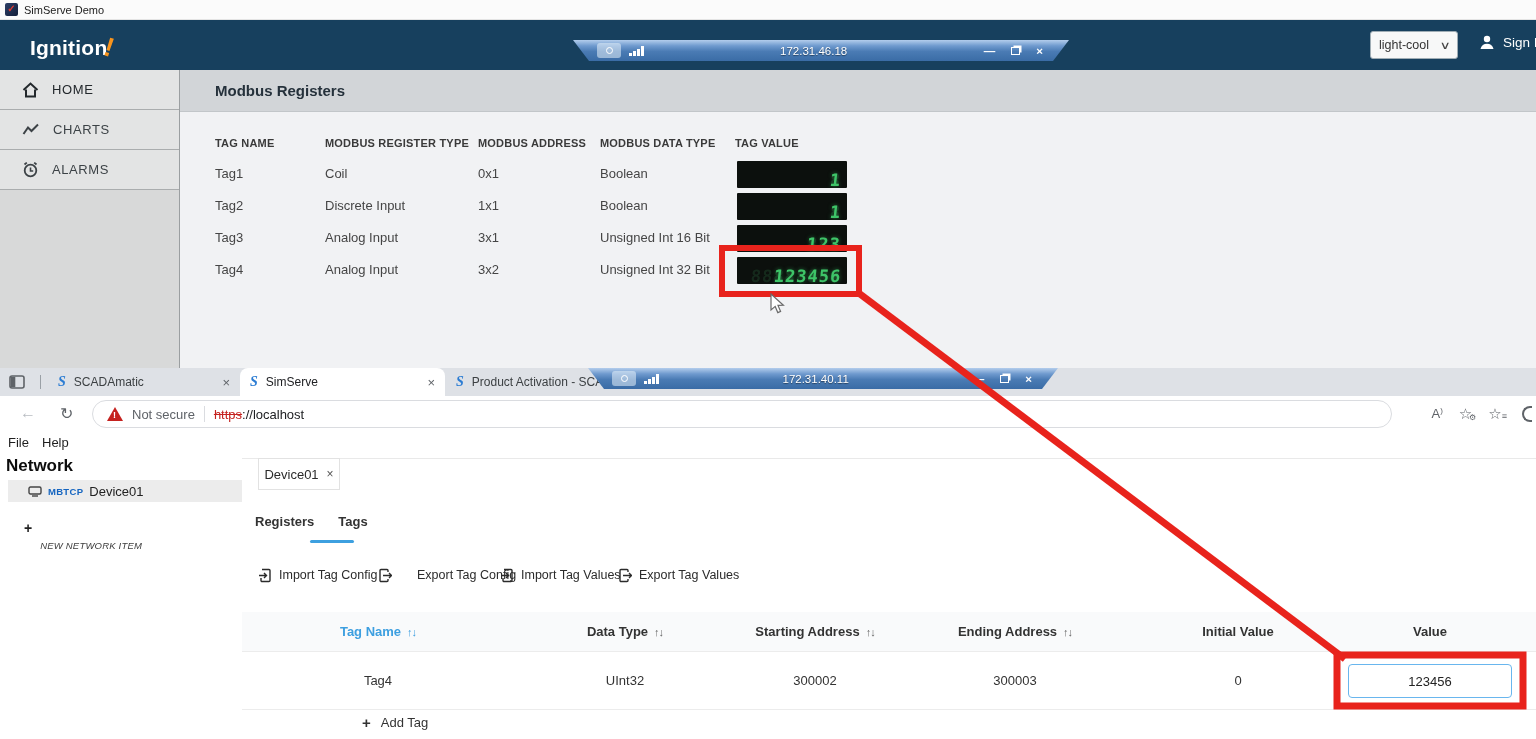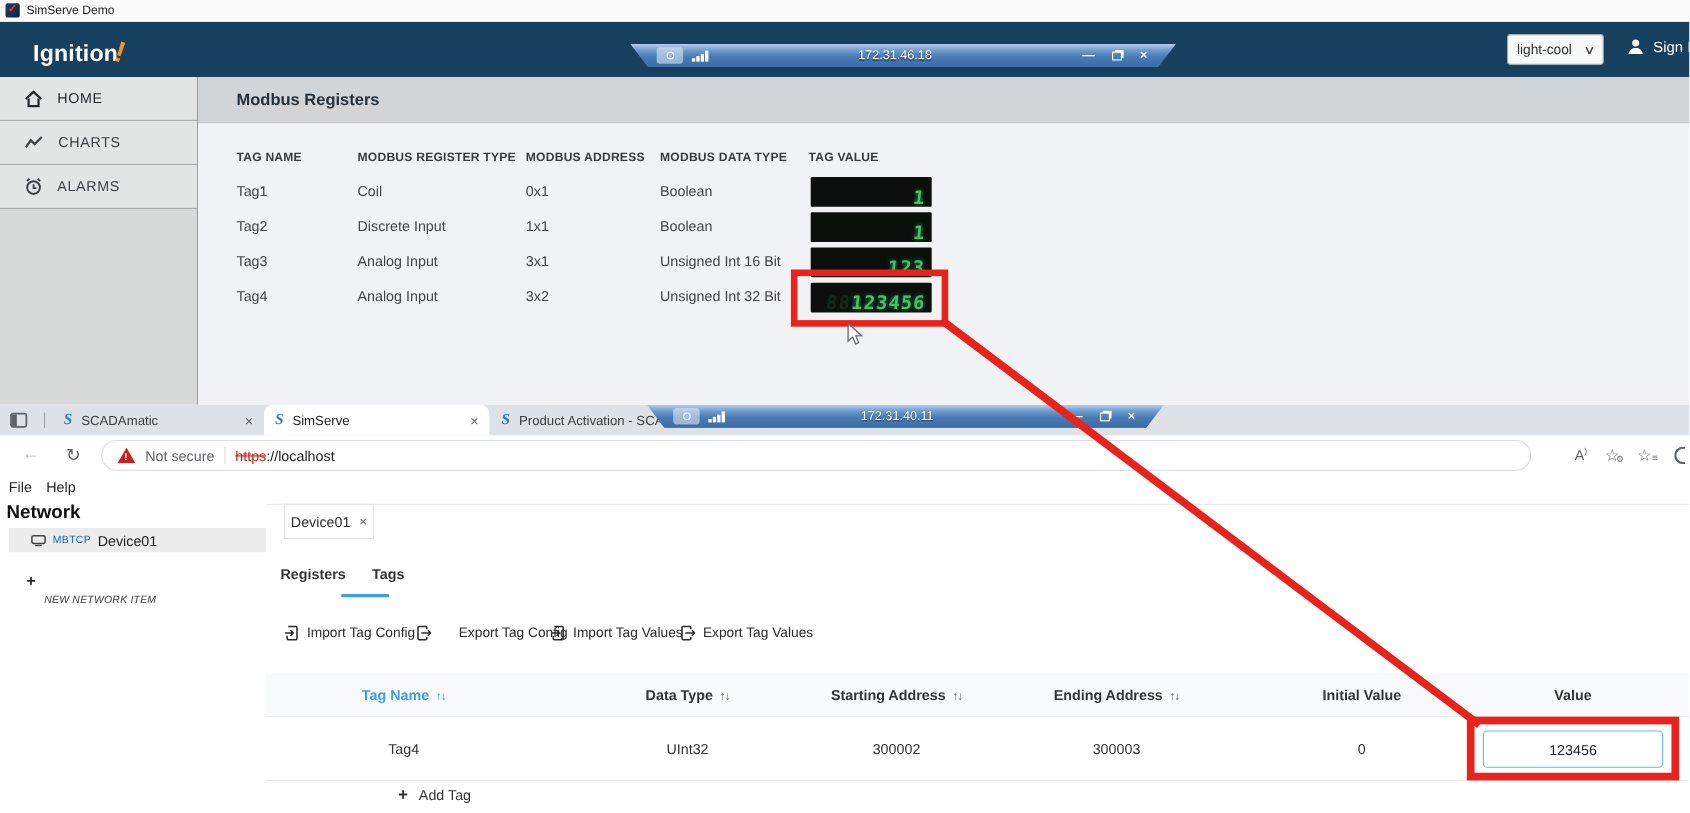--- a/index.html
+++ b/index.html
@@ -66,7 +66,7 @@
   .leftpanel { position:absolute; left:0; top:86px; width:242px; height:285px; background:#fff; }
   .net-title { position:absolute; left:6px; top:2px; font-size:17px; font-weight:bold; color:#0d0d0d; }
   .dev-row { position:absolute; left:8px; top:26px; width:234px; height:22px; background:#ececec; display:flex; align-items:center; gap:6px; padding-left:20px; }
-  .dev-proto { font-size:9.5px; font-weight:normal; color:#1565c0; letter-spacing:.3px; }
+  .dev-proto { font-size:9.5px; font-weight:bold; color:#1565c0; letter-spacing:.3px; }
   .dev-name { font-size:13px; color:#222; }
   .new-item { position:absolute; left:24px; top:50px; display:flex; align-items:center; gap:8px; }
   .new-item .pl { font-size:14px; font-weight:bold; color:#222; }

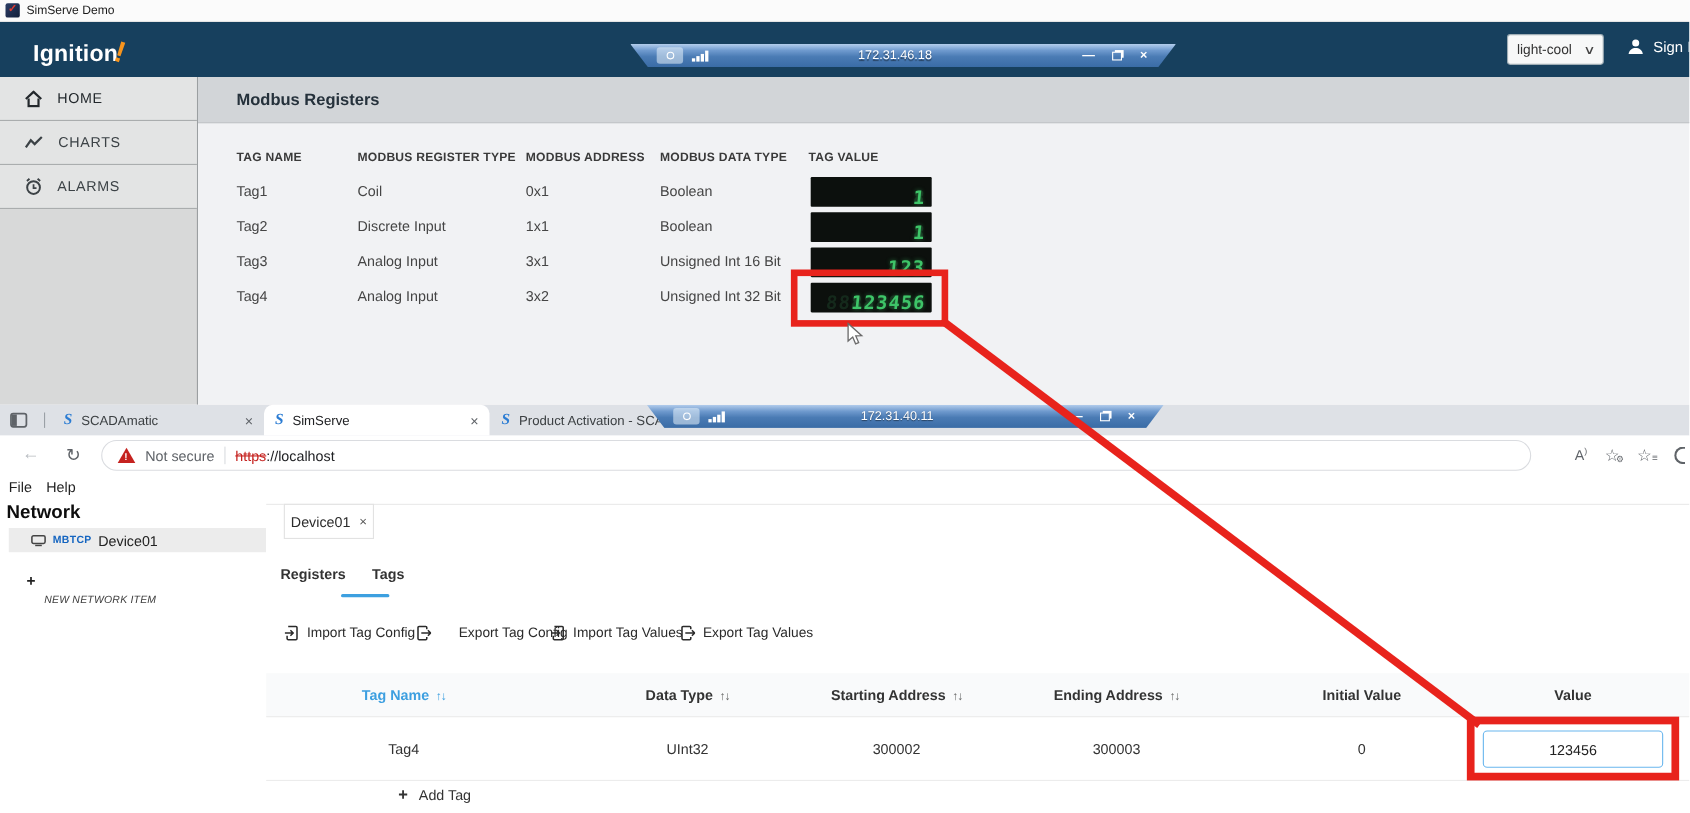--- a/index.html
+++ b/index.html
@@ -84,7 +84,7 @@
 
   .g-head { position:absolute; left:0; top:158px; width:1294px; height:40px; background:#f9fafb; border-bottom:1px solid #ececec; font-size:13px; font-weight:bold; color:#333; }
   .gcol { position:absolute; width:200px; text-align:center; line-height:40px; white-space:nowrap; }
-  .gc0{left:25px}.gc1{left:283px}.gc2{left:473px}.gc3{left:673px}.gc4{left:896px}.gc5{left:1088px}
+  .gc0{left:36px}.gc1{left:283px}.gc2{left:473px}.gc3{left:673px}.gc4{left:896px}.gc5{left:1088px}
   .g-head .gc0 { color:#3d9fe0; }
   .sort { font-size:11px; color:#666; letter-spacing:-1px; margin-left:6px; font-weight:normal; }
   .g-head .gc0 .sort { color:#3d9fe0; }

